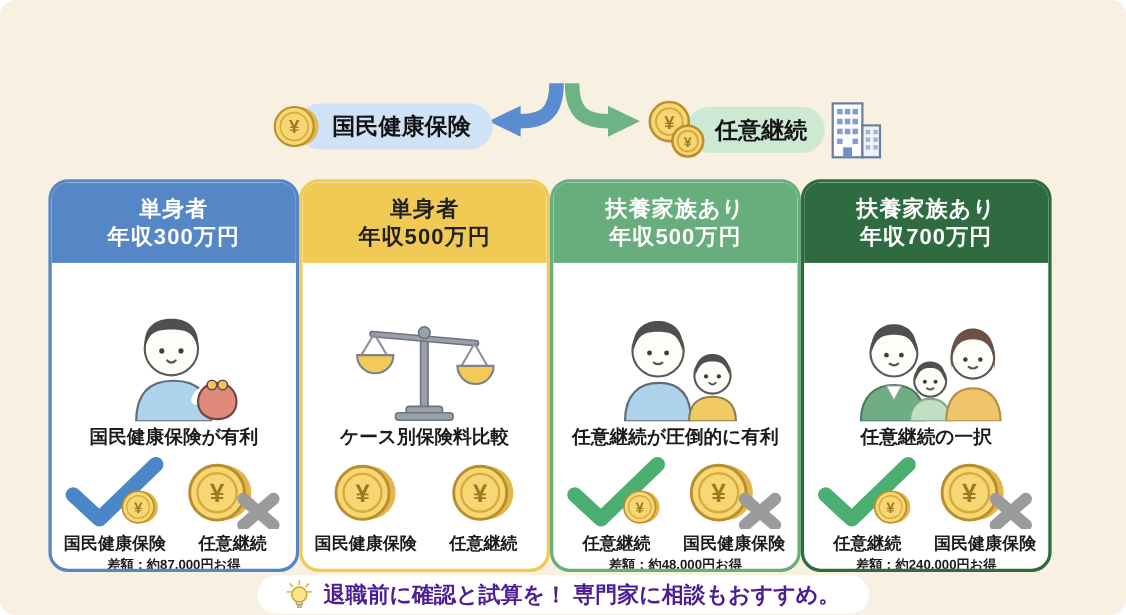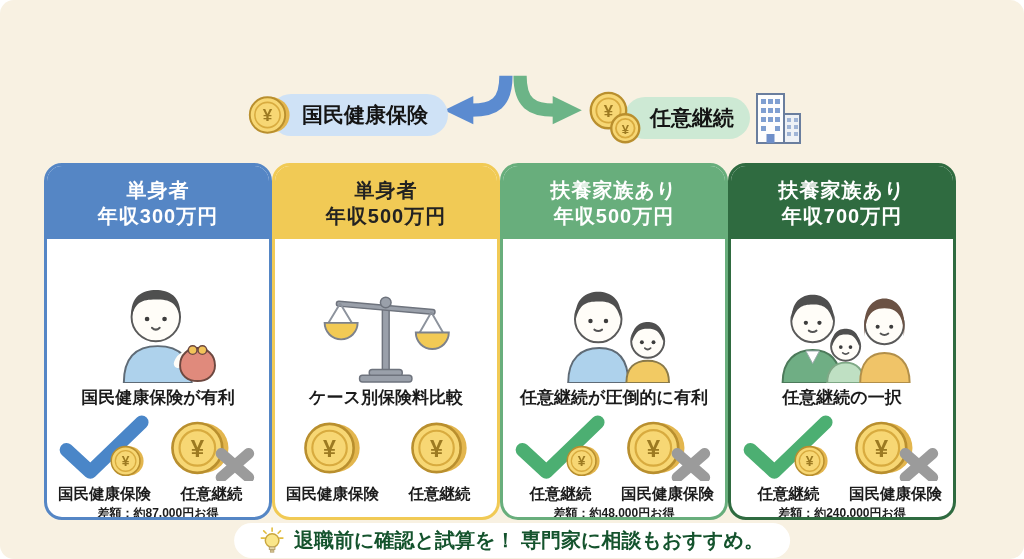--- a/index.html
+++ b/index.html
@@ -55,7 +55,7 @@
     position:absolute;top:523px;left:50%;transform:translateX(-50%);
     height:35px;background:#ffffff;border-radius:18px;
     display:flex;align-items:center;gap:10px;padding:0 26px;
-    font-size:20px;font-weight:800;white-space:nowrap;color:#14532d;
+    font-size:20px;font-weight:800;white-space:nowrap;color:#4c1d95;
   }
   .bulb{width:24px;height:29px;flex:0 0 24px;}
 </style>

